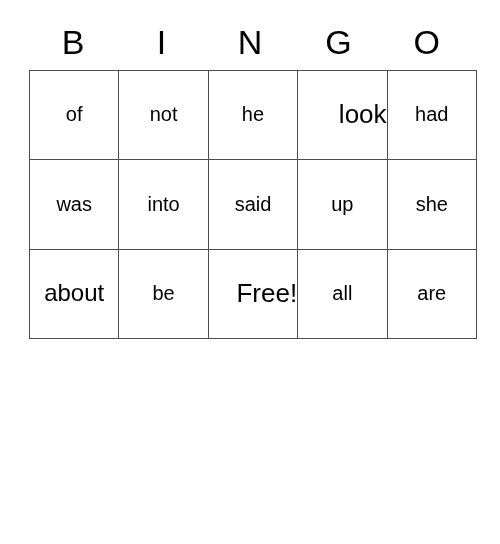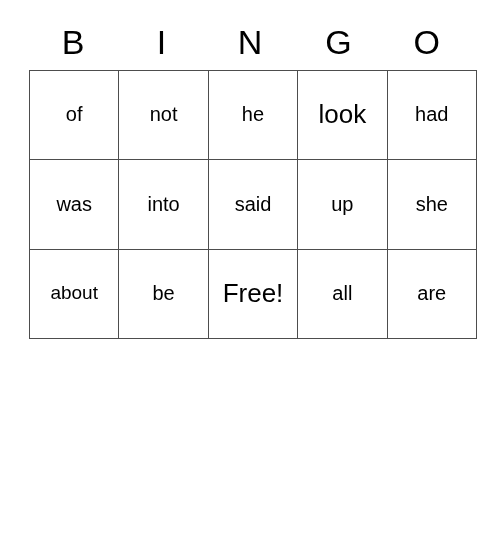--- a/index.html
+++ b/index.html
@@ -60,7 +60,7 @@
     padding-bottom: 2px;
     white-space: nowrap;
   }
-  .cell-text.shrink-1 { font-size: 26px; }
+  .cell-text.shrink-1 { font-size: 26px; text-align: right; }
   .cell-text.shrink-2 { font-size: 19px; }
 </style>
 </head>

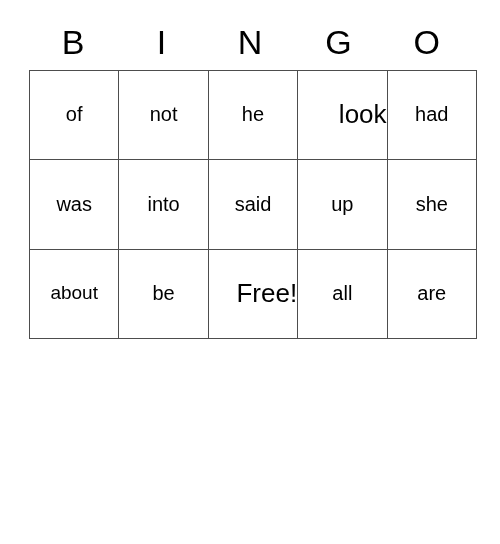--- a/index.html
+++ b/index.html
@@ -61,7 +61,7 @@
     white-space: nowrap;
   }
   .cell-text.shrink-1 { font-size: 26px; text-align: right; }
-  .cell-text.shrink-2 { font-size: 19px; }
+  .cell-text.shrink-2 { font-size: 24px; }
 </style>
 </head>
 <body>

